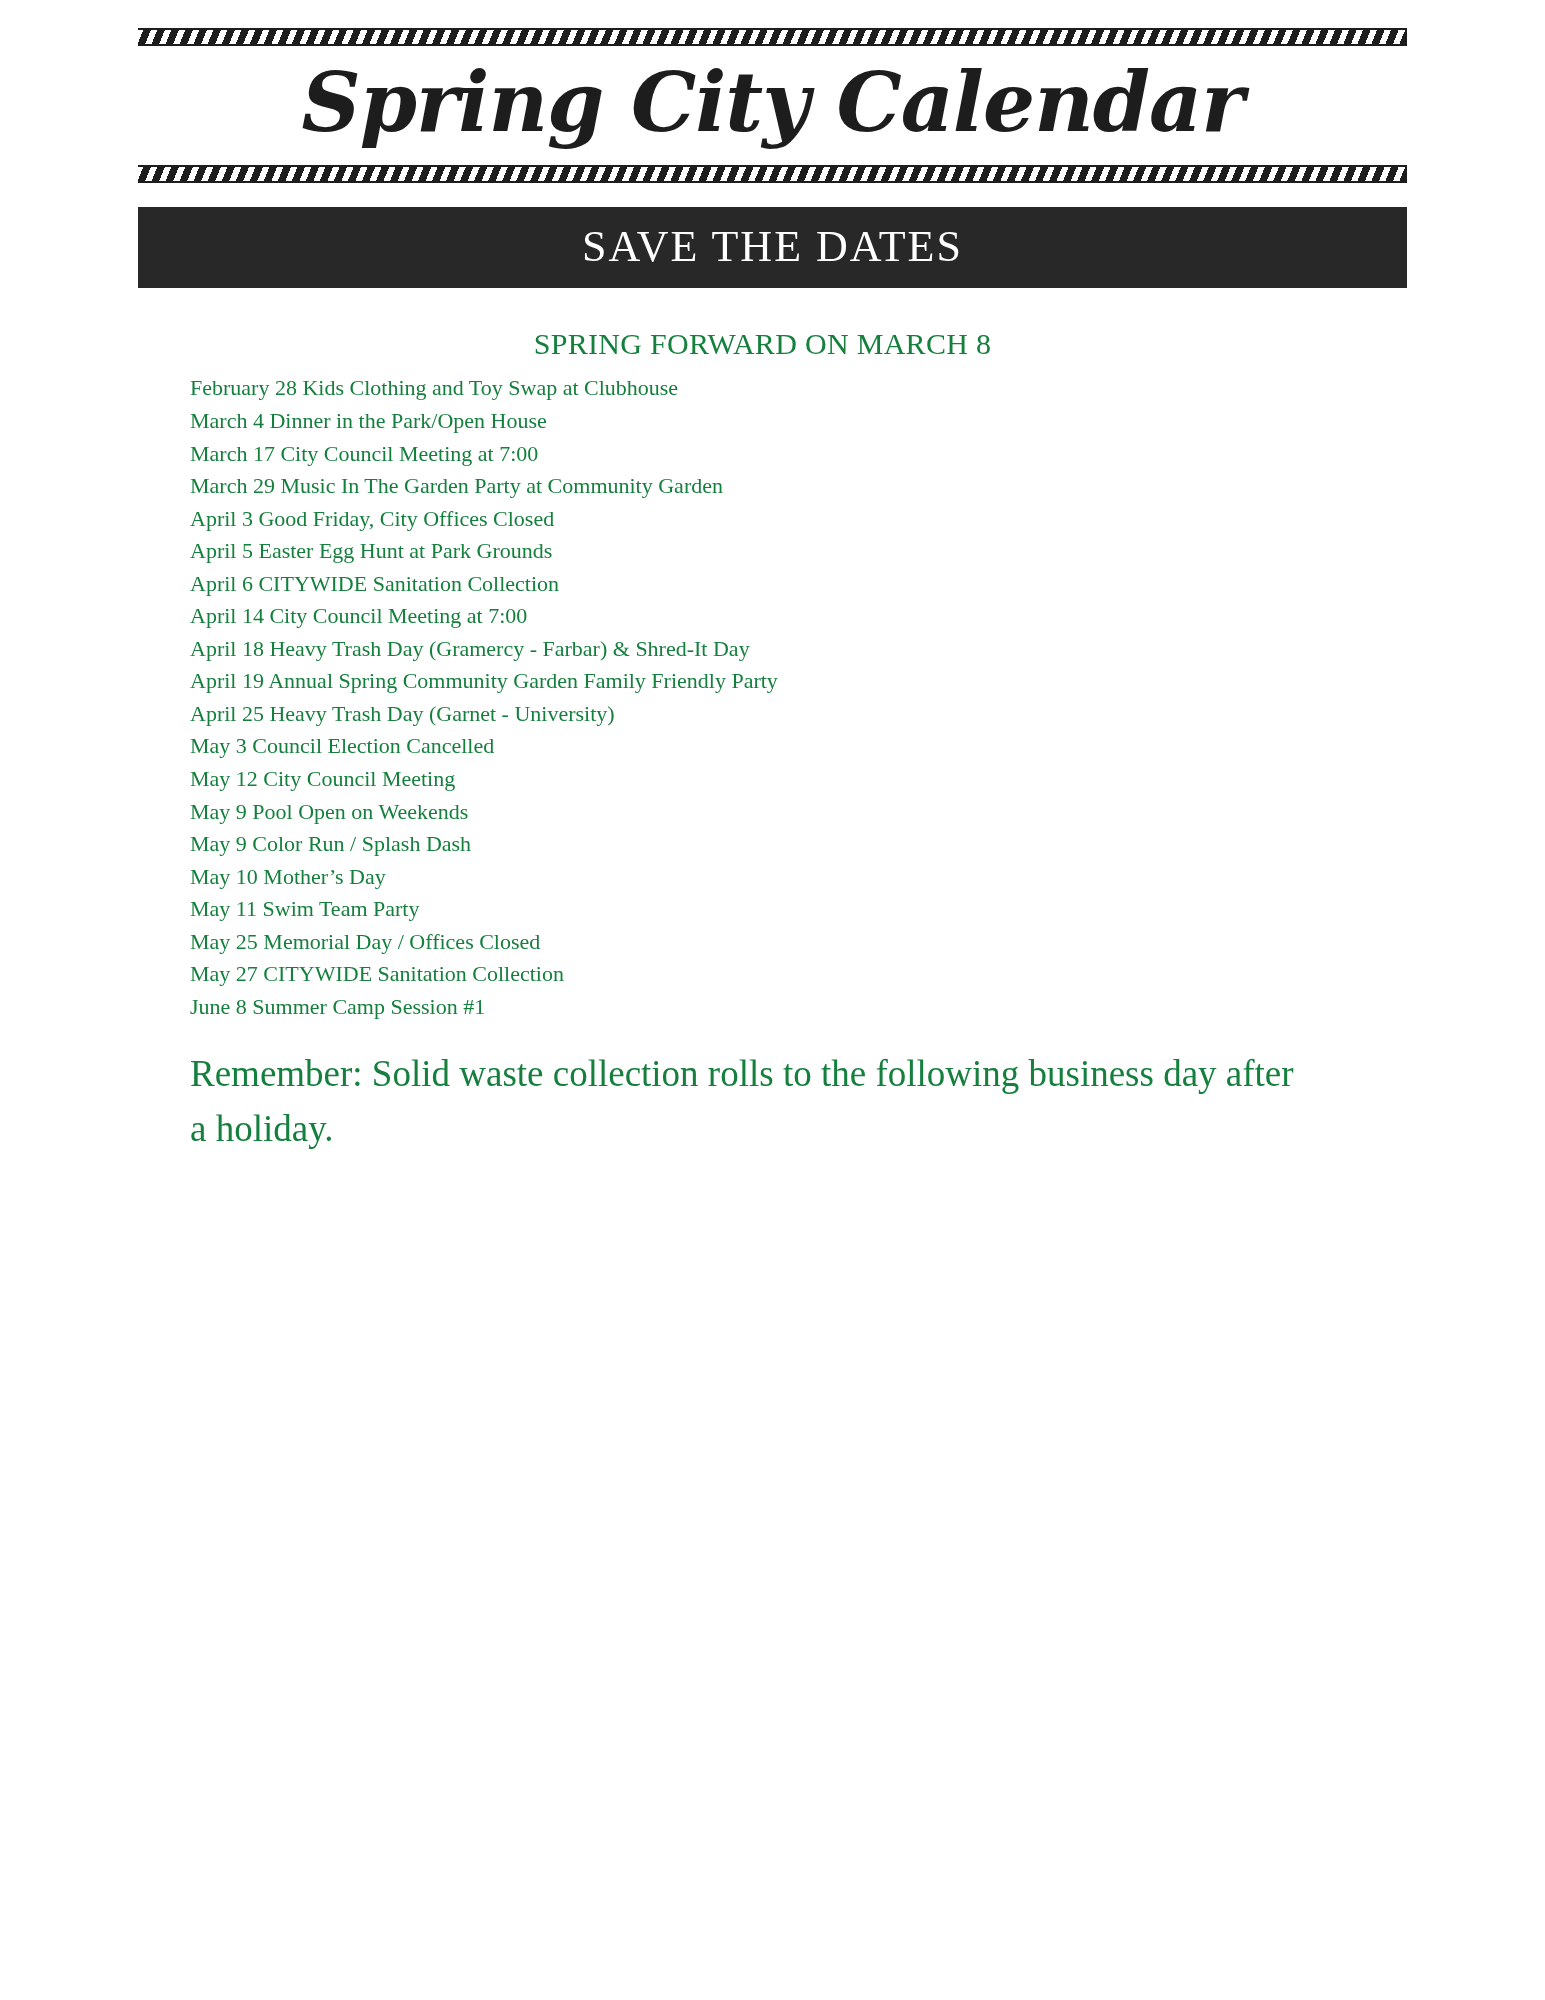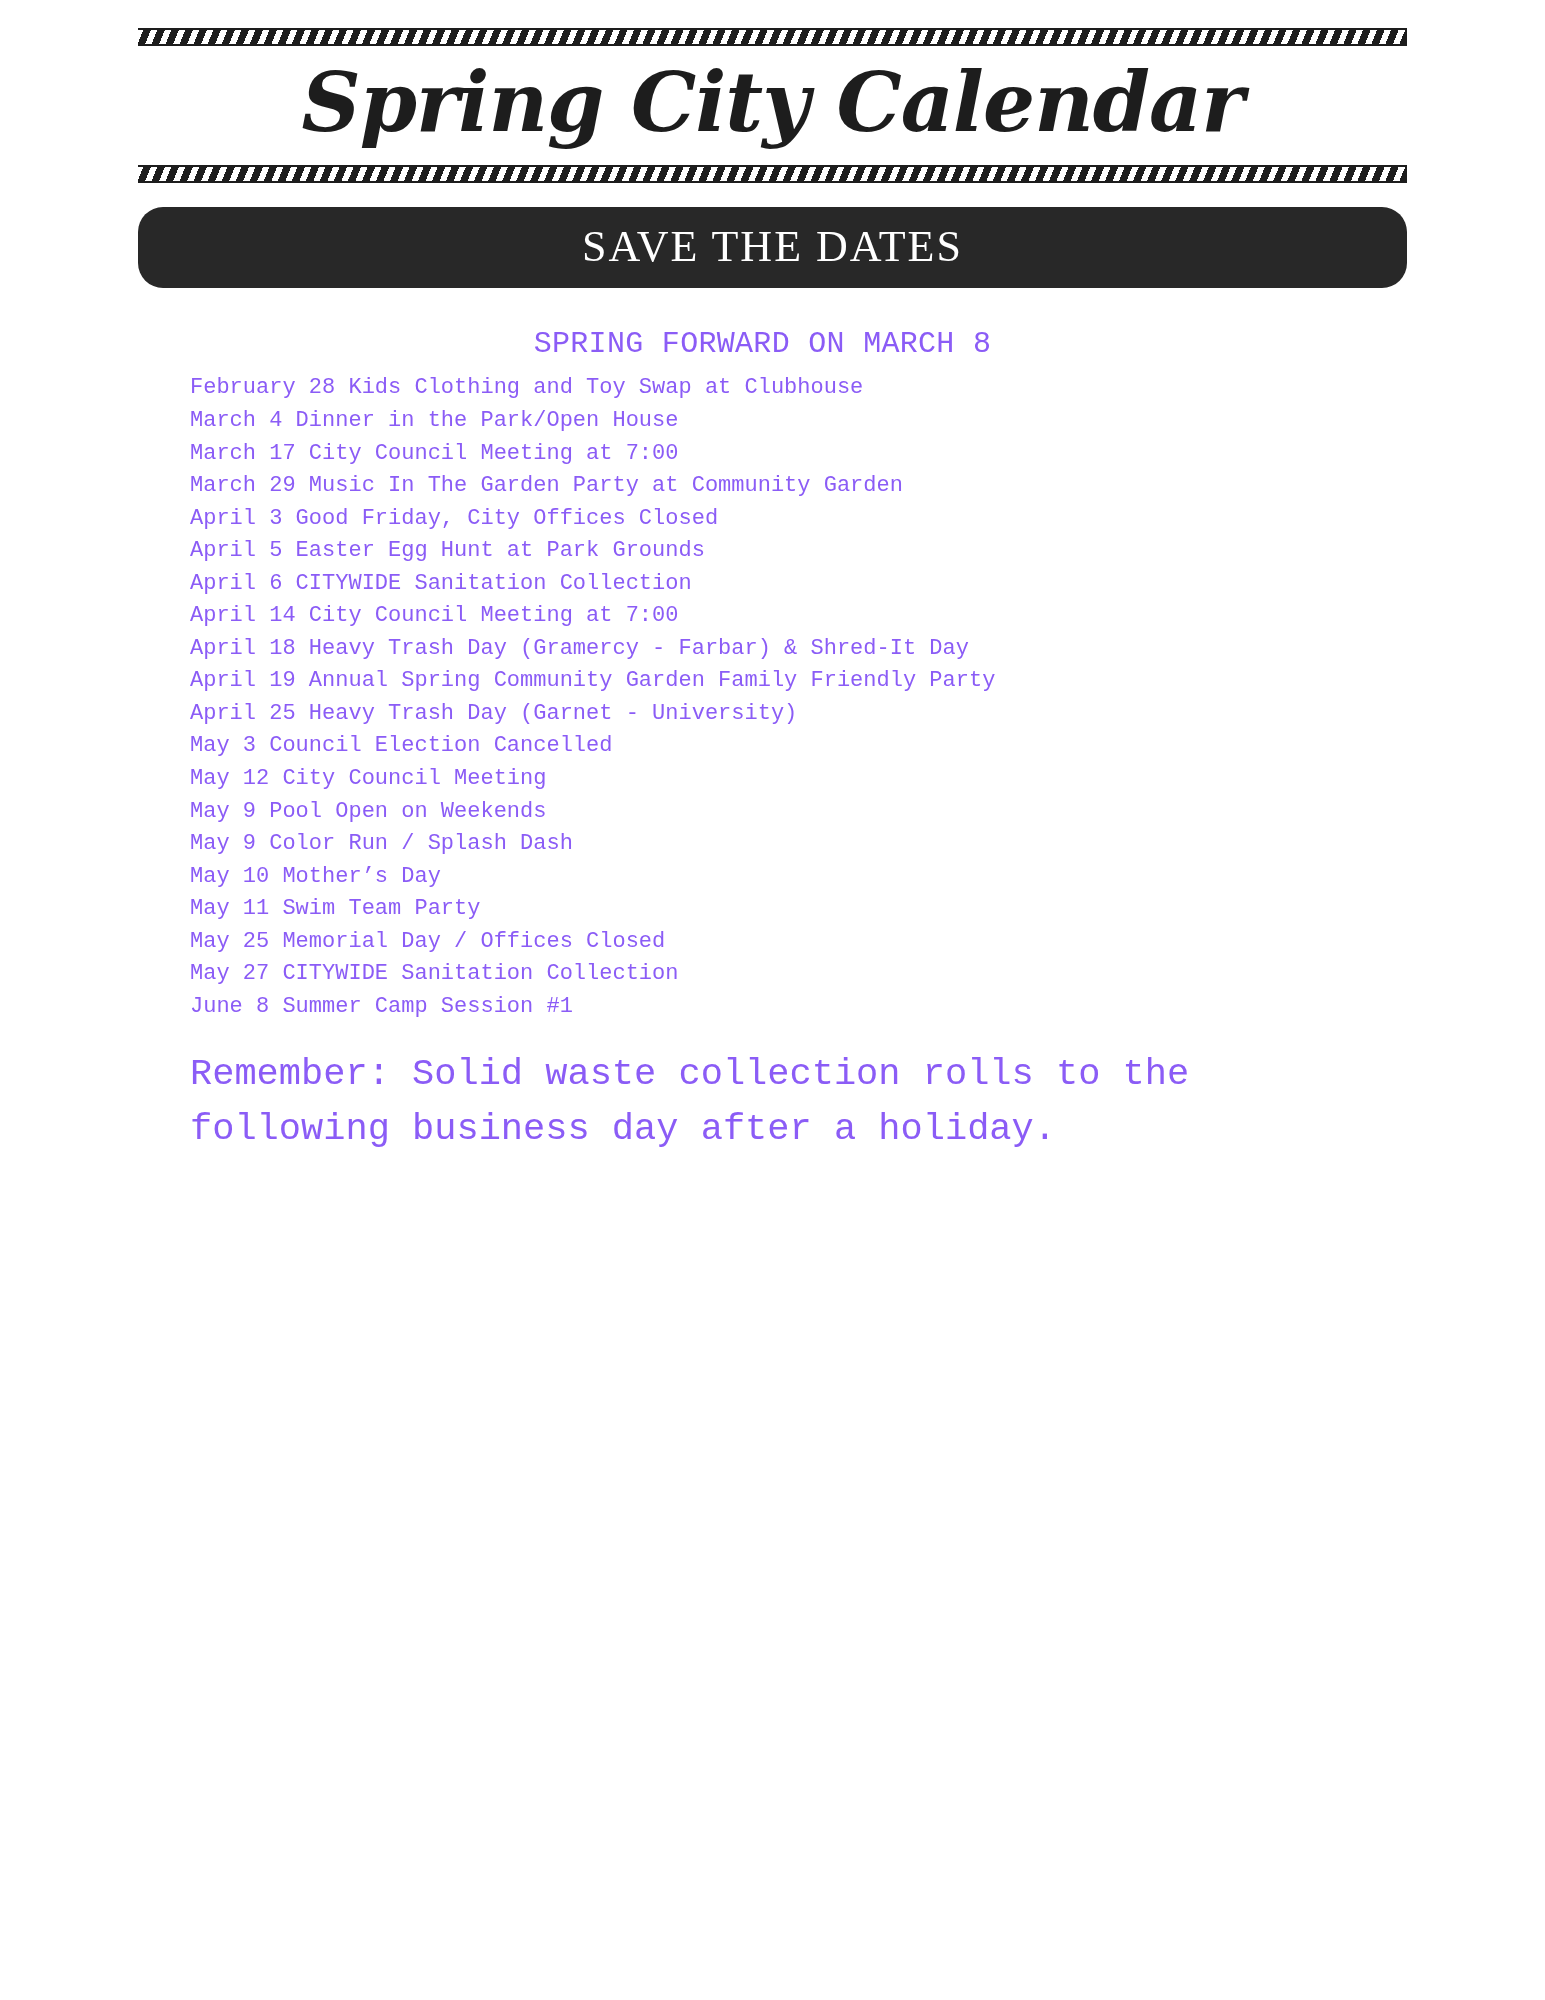--- a/index.html
+++ b/index.html
@@ -66,7 +66,6 @@
     letter-spacing: 2px;
     line-height: 1.25;
     padding: 12px 0 14px 0;
-    border-radius: 25px;
   }
 
   

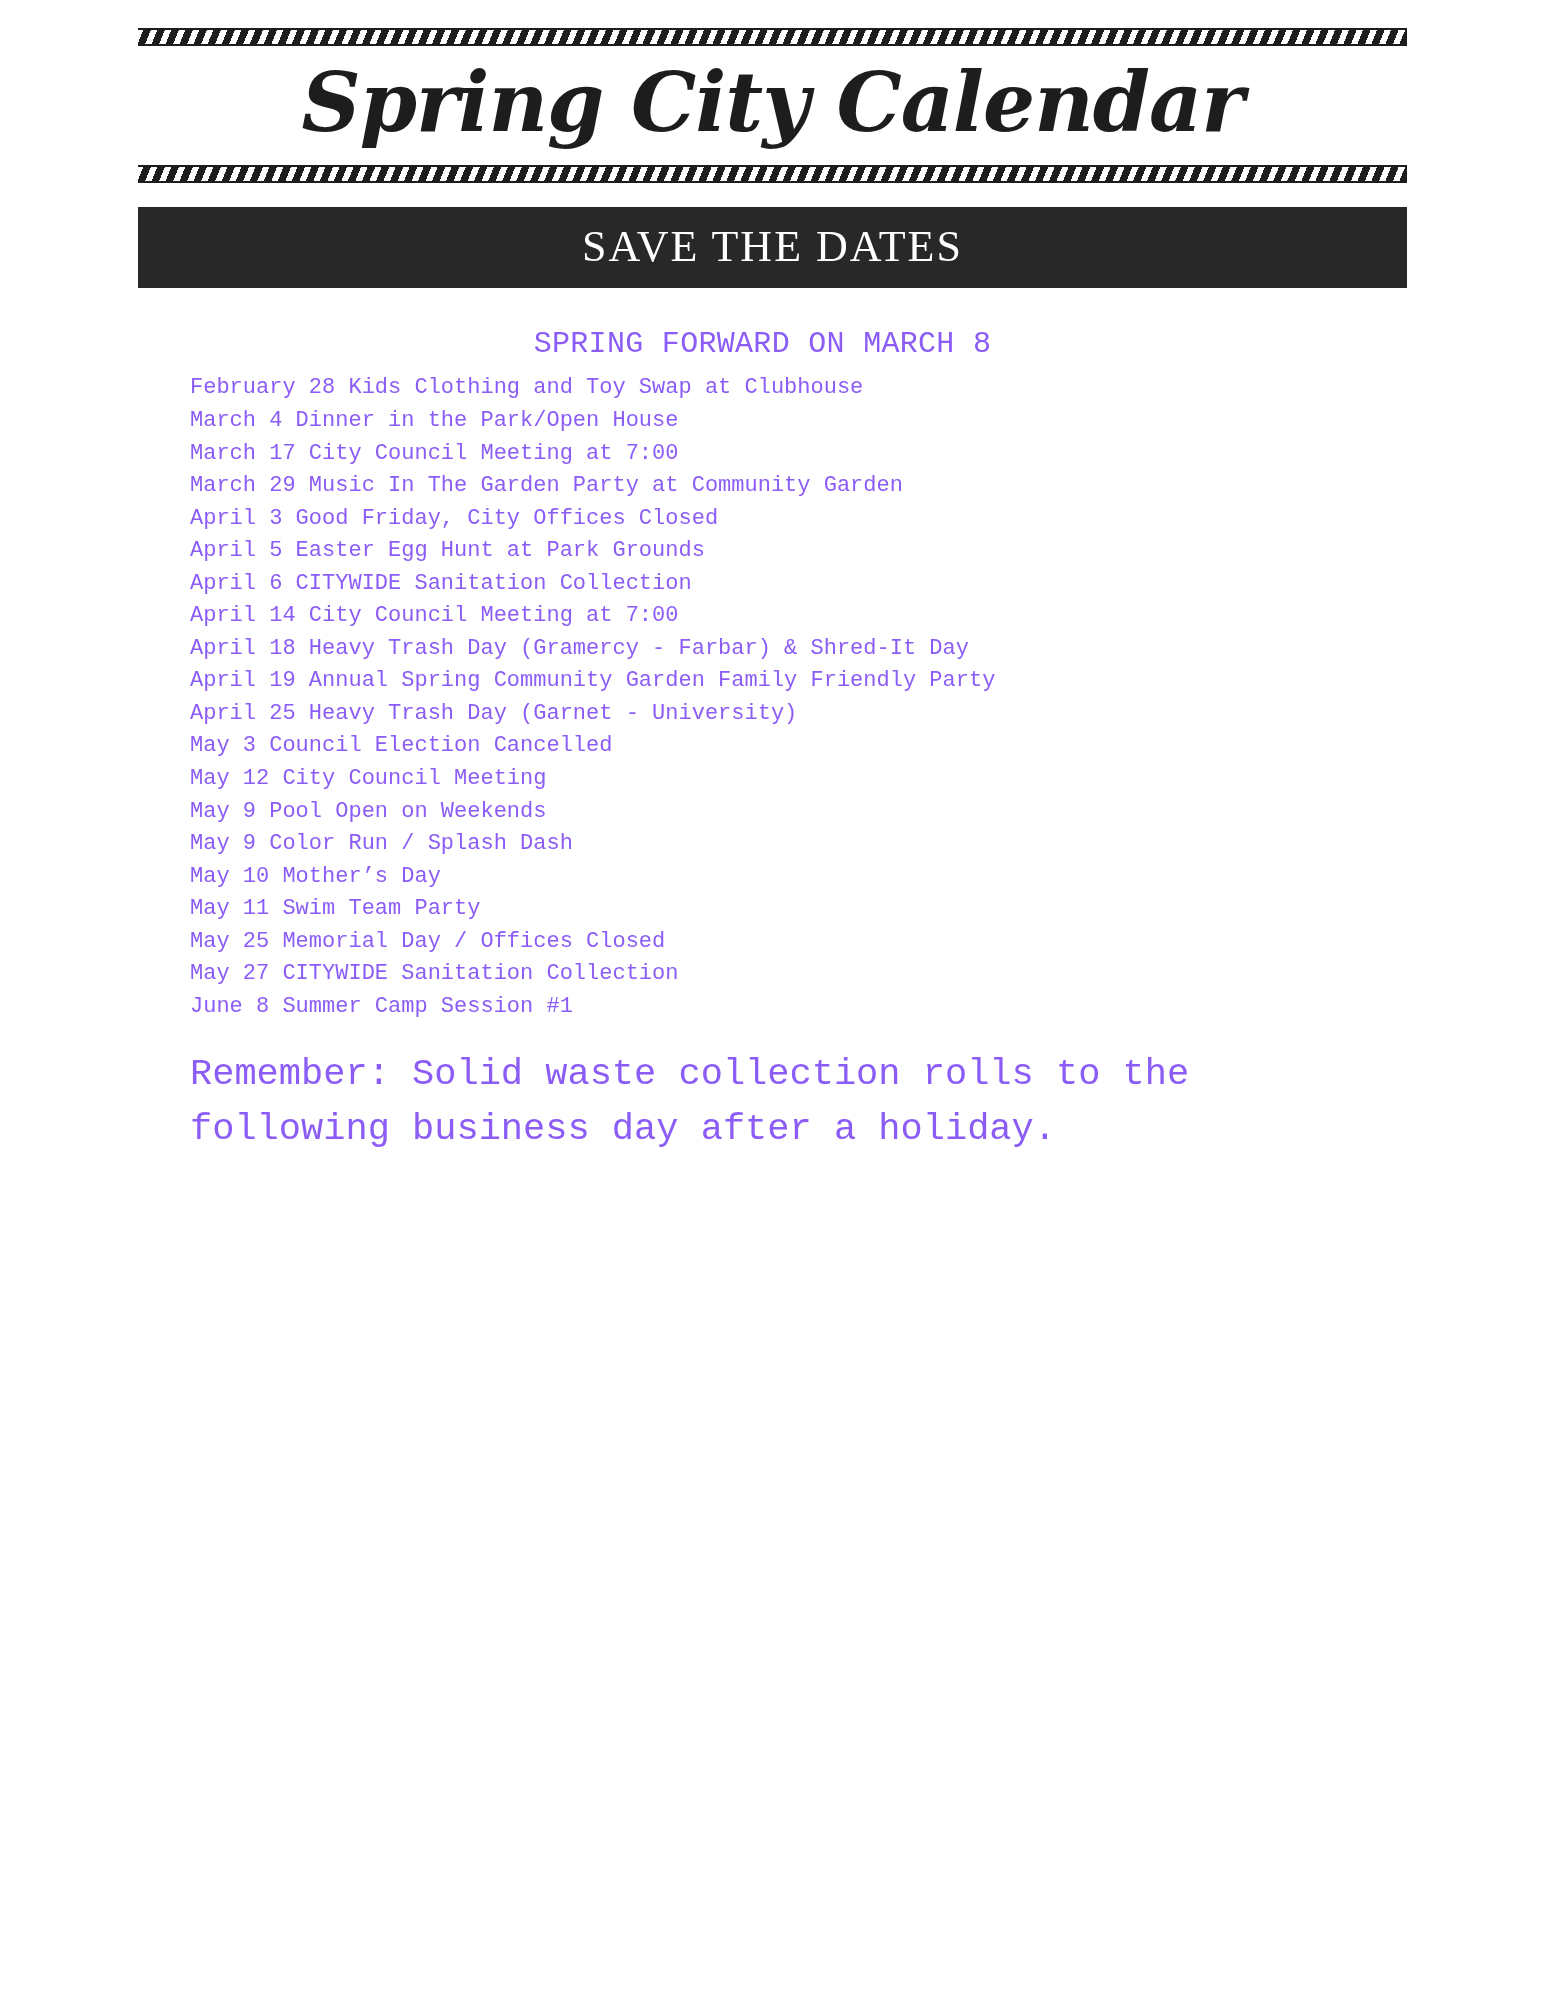--- a/index.html
+++ b/index.html
@@ -71,10 +71,10 @@
   
   .content {
     margin: 34px 190px 0 190px;
-    font-family: Liberation Mono, monospace;
+    font-family: Liberation Serif, serif;
     font-size: 31px;
     line-height: 1.49;
-    color: #8b5cf6;
+    color: #15803d;
   }
   .centered-note {
     text-align: center;

